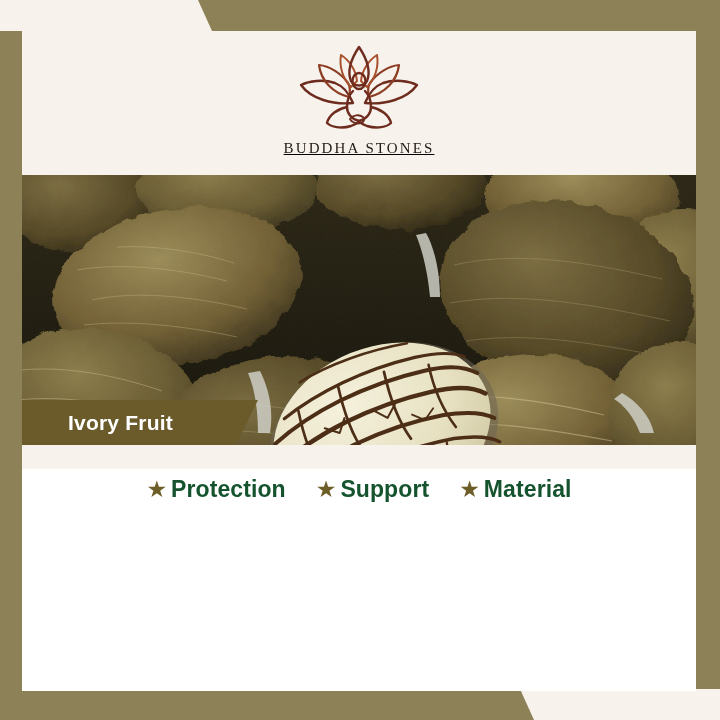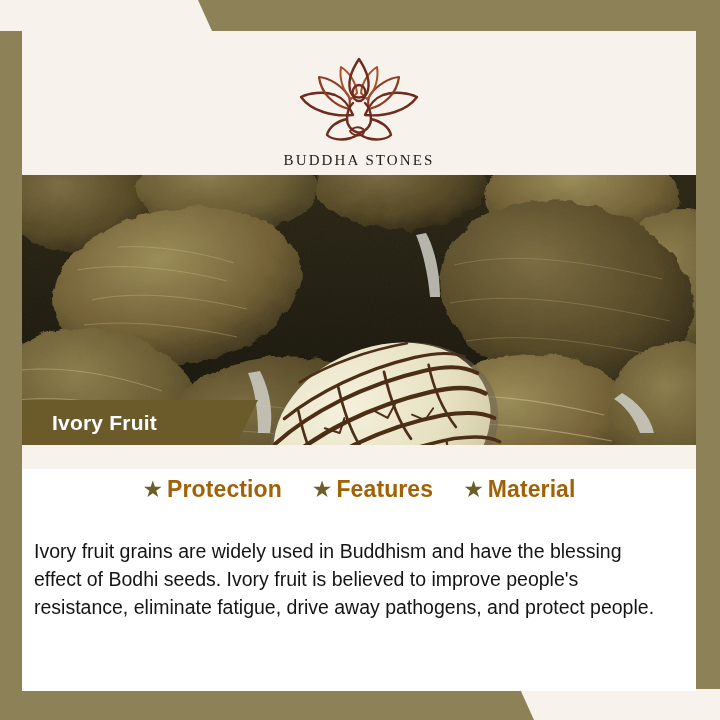--- a/index.html
+++ b/index.html
@@ -79,10 +79,11 @@
   }
   .logo-wrap {
     position: absolute;
-    top: 22px;
+    top: 10px;
     left: 0;
     width: 100%;
     text-align: center;
+    text-decoration: underline;
   }
   .logo-mark {
     display: block;

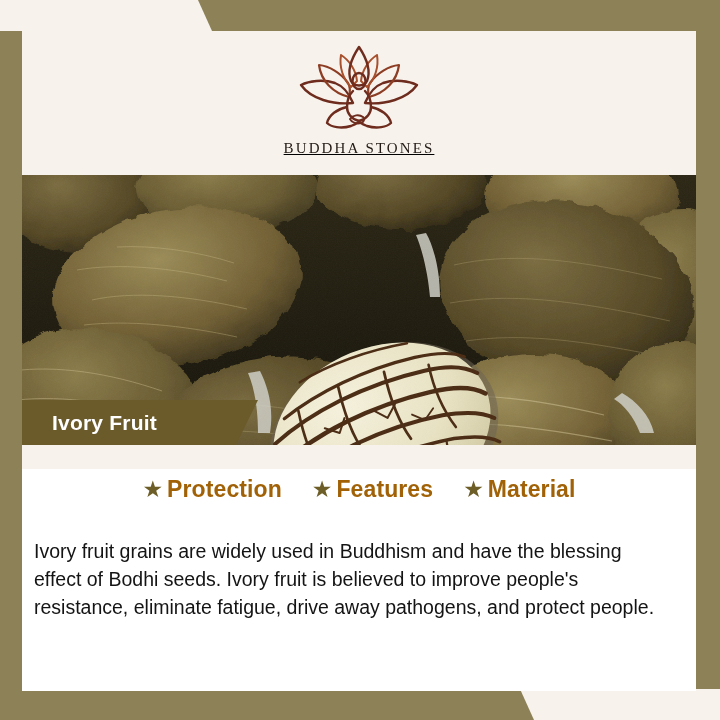--- a/index.html
+++ b/index.html
@@ -142,7 +142,7 @@
   }
   .caption-text {
     display: block;
-    padding: 0 0 0 30px;
+    padding: 0 0 0 46px;
     line-height: 45px;
     font-family: "Liberation Sans Narrow", "Liberation Sans", sans-serif;
     font-weight: bold;

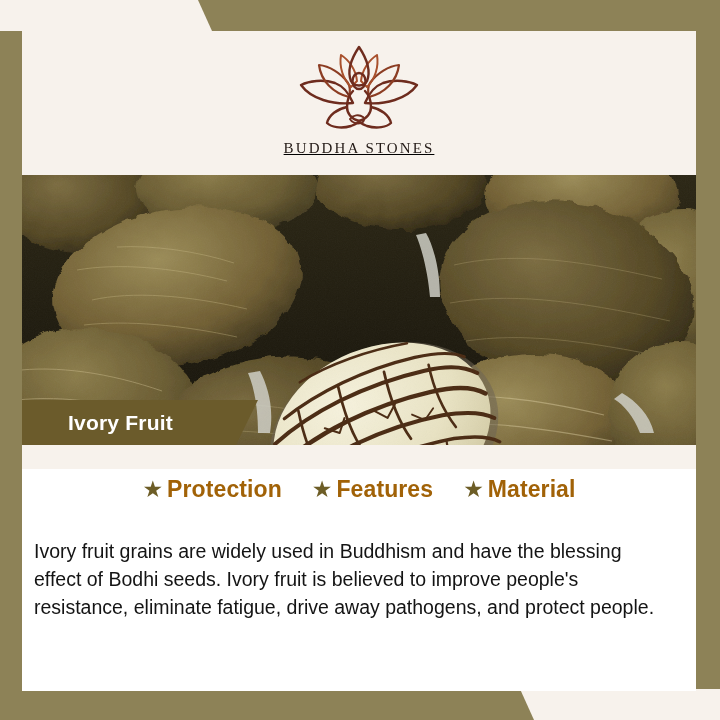--- a/index.html
+++ b/index.html
@@ -178,7 +178,7 @@
     font-family: "Liberation Sans Narrow", "Liberation Sans", sans-serif;
     font-weight: bold;
     font-size: 23px;
-    color: #a16207;
+    color: #14532d;
     letter-spacing: 0.1px;
   }
 

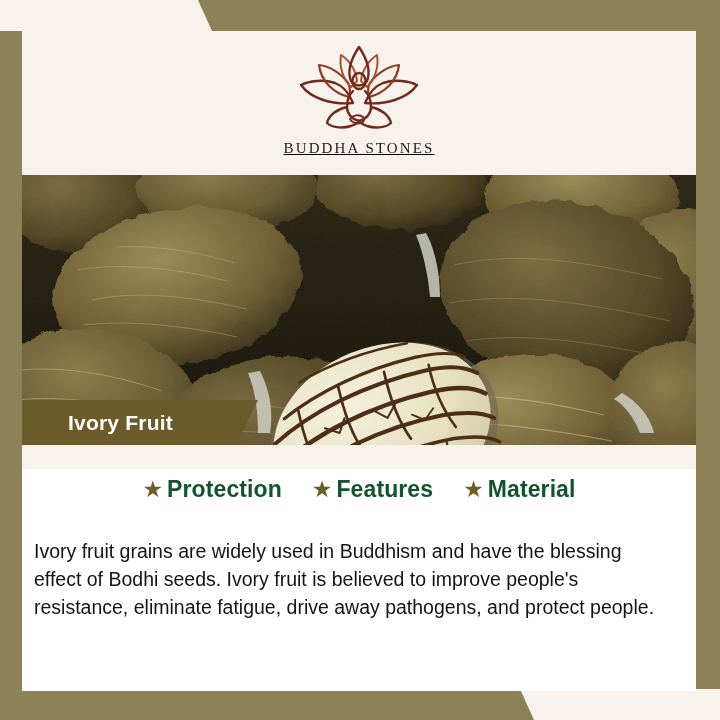--- a/index.html
+++ b/index.html
@@ -396,7 +396,7 @@
       </div>
       <div class="benefit">
         <span class="star">★</span>
-        <span class="label">Features</span>
+        <span class="label">Support</span>
       </div>
       <div class="benefit">
         <span class="star">★</span>

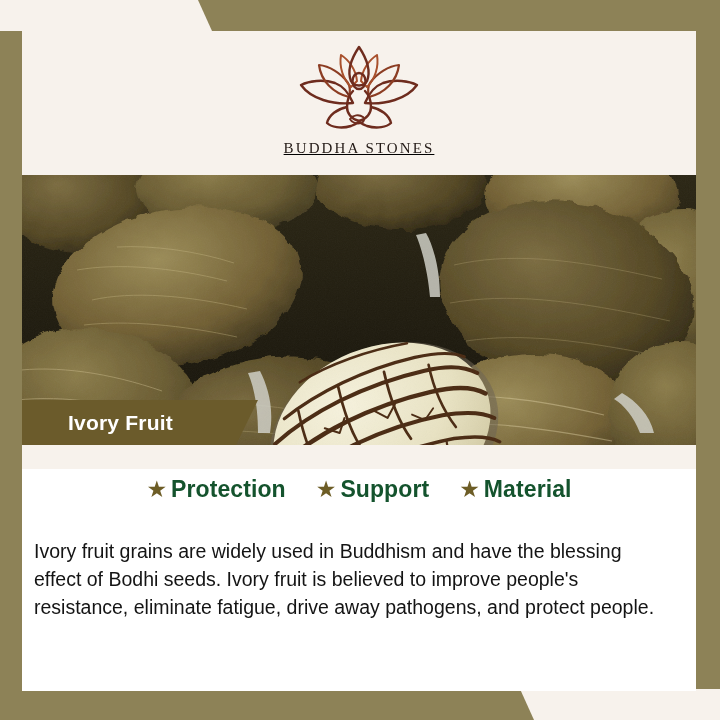--- a/index.html
+++ b/index.html
@@ -404,7 +404,6 @@
       </div>
     </div>
 
-    <p class="description">Ivory fruit grains are widely used in Buddhism and have the blessing effect of Bodhi seeds. Ivory fruit is believed to improve people's resistance, eliminate fatigue, drive away pathogens, and protect people.</p>
 
   </div>
 </div>

